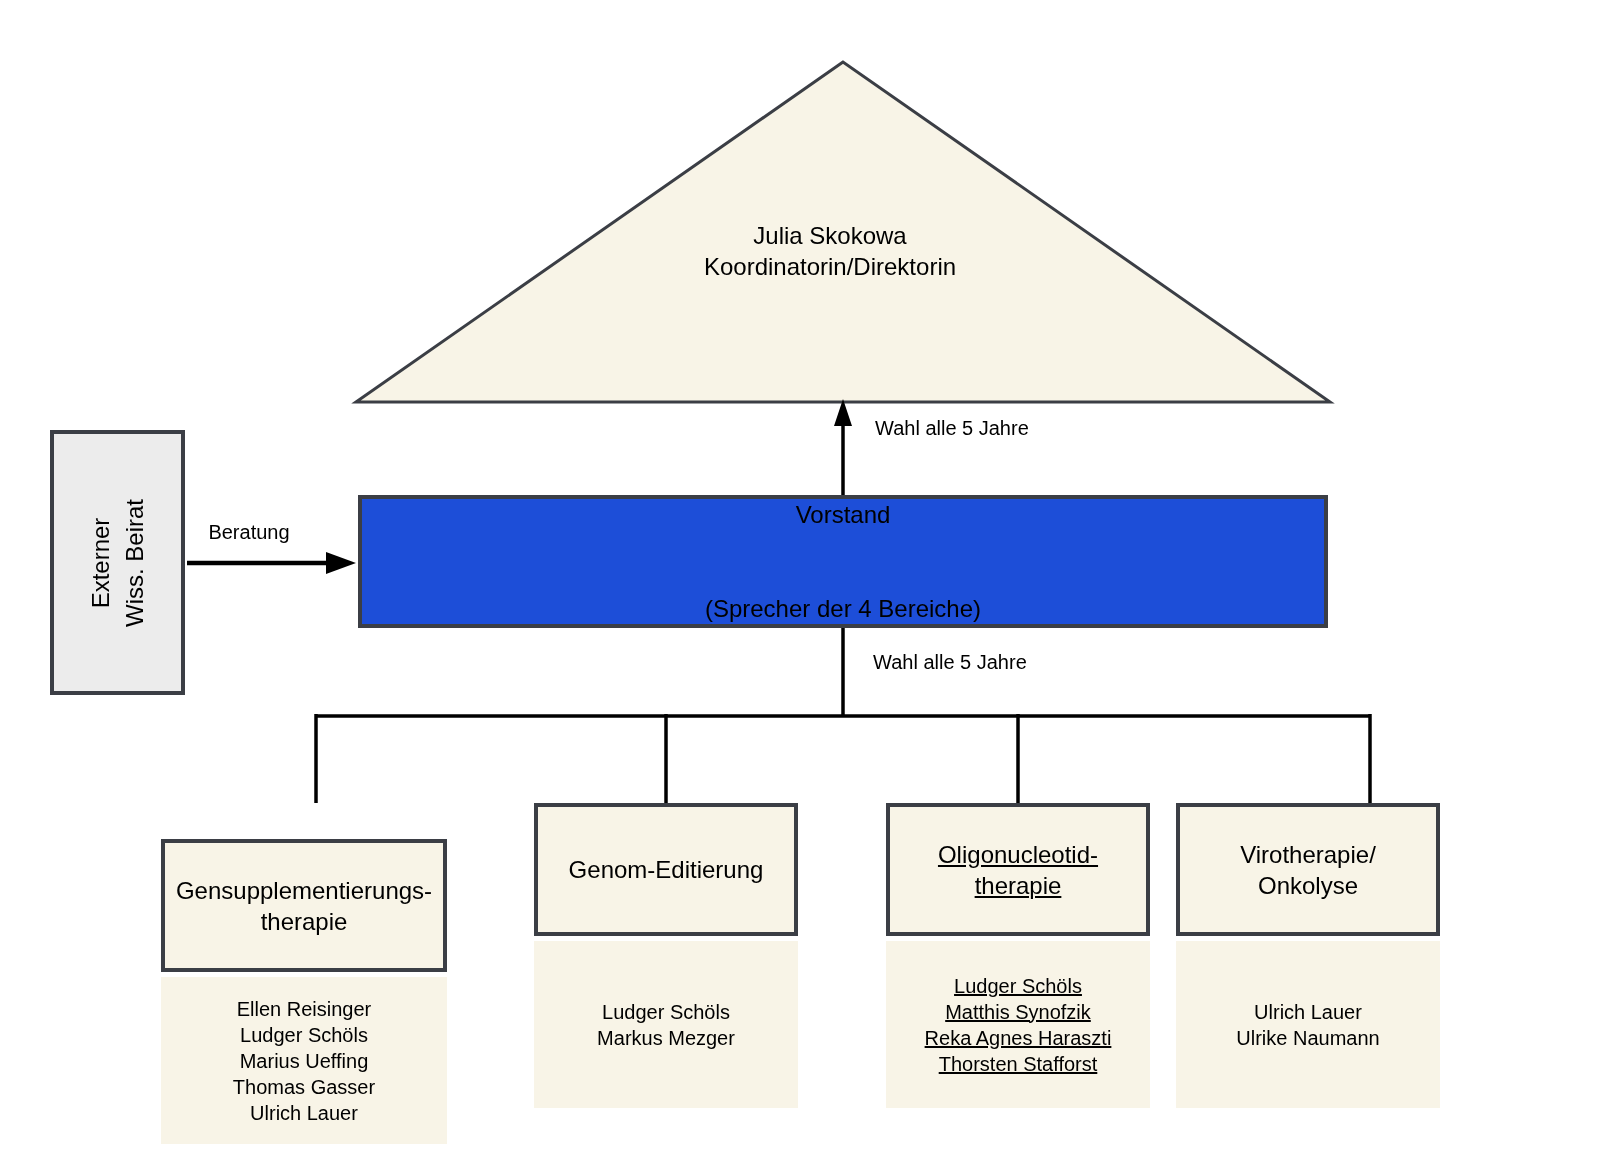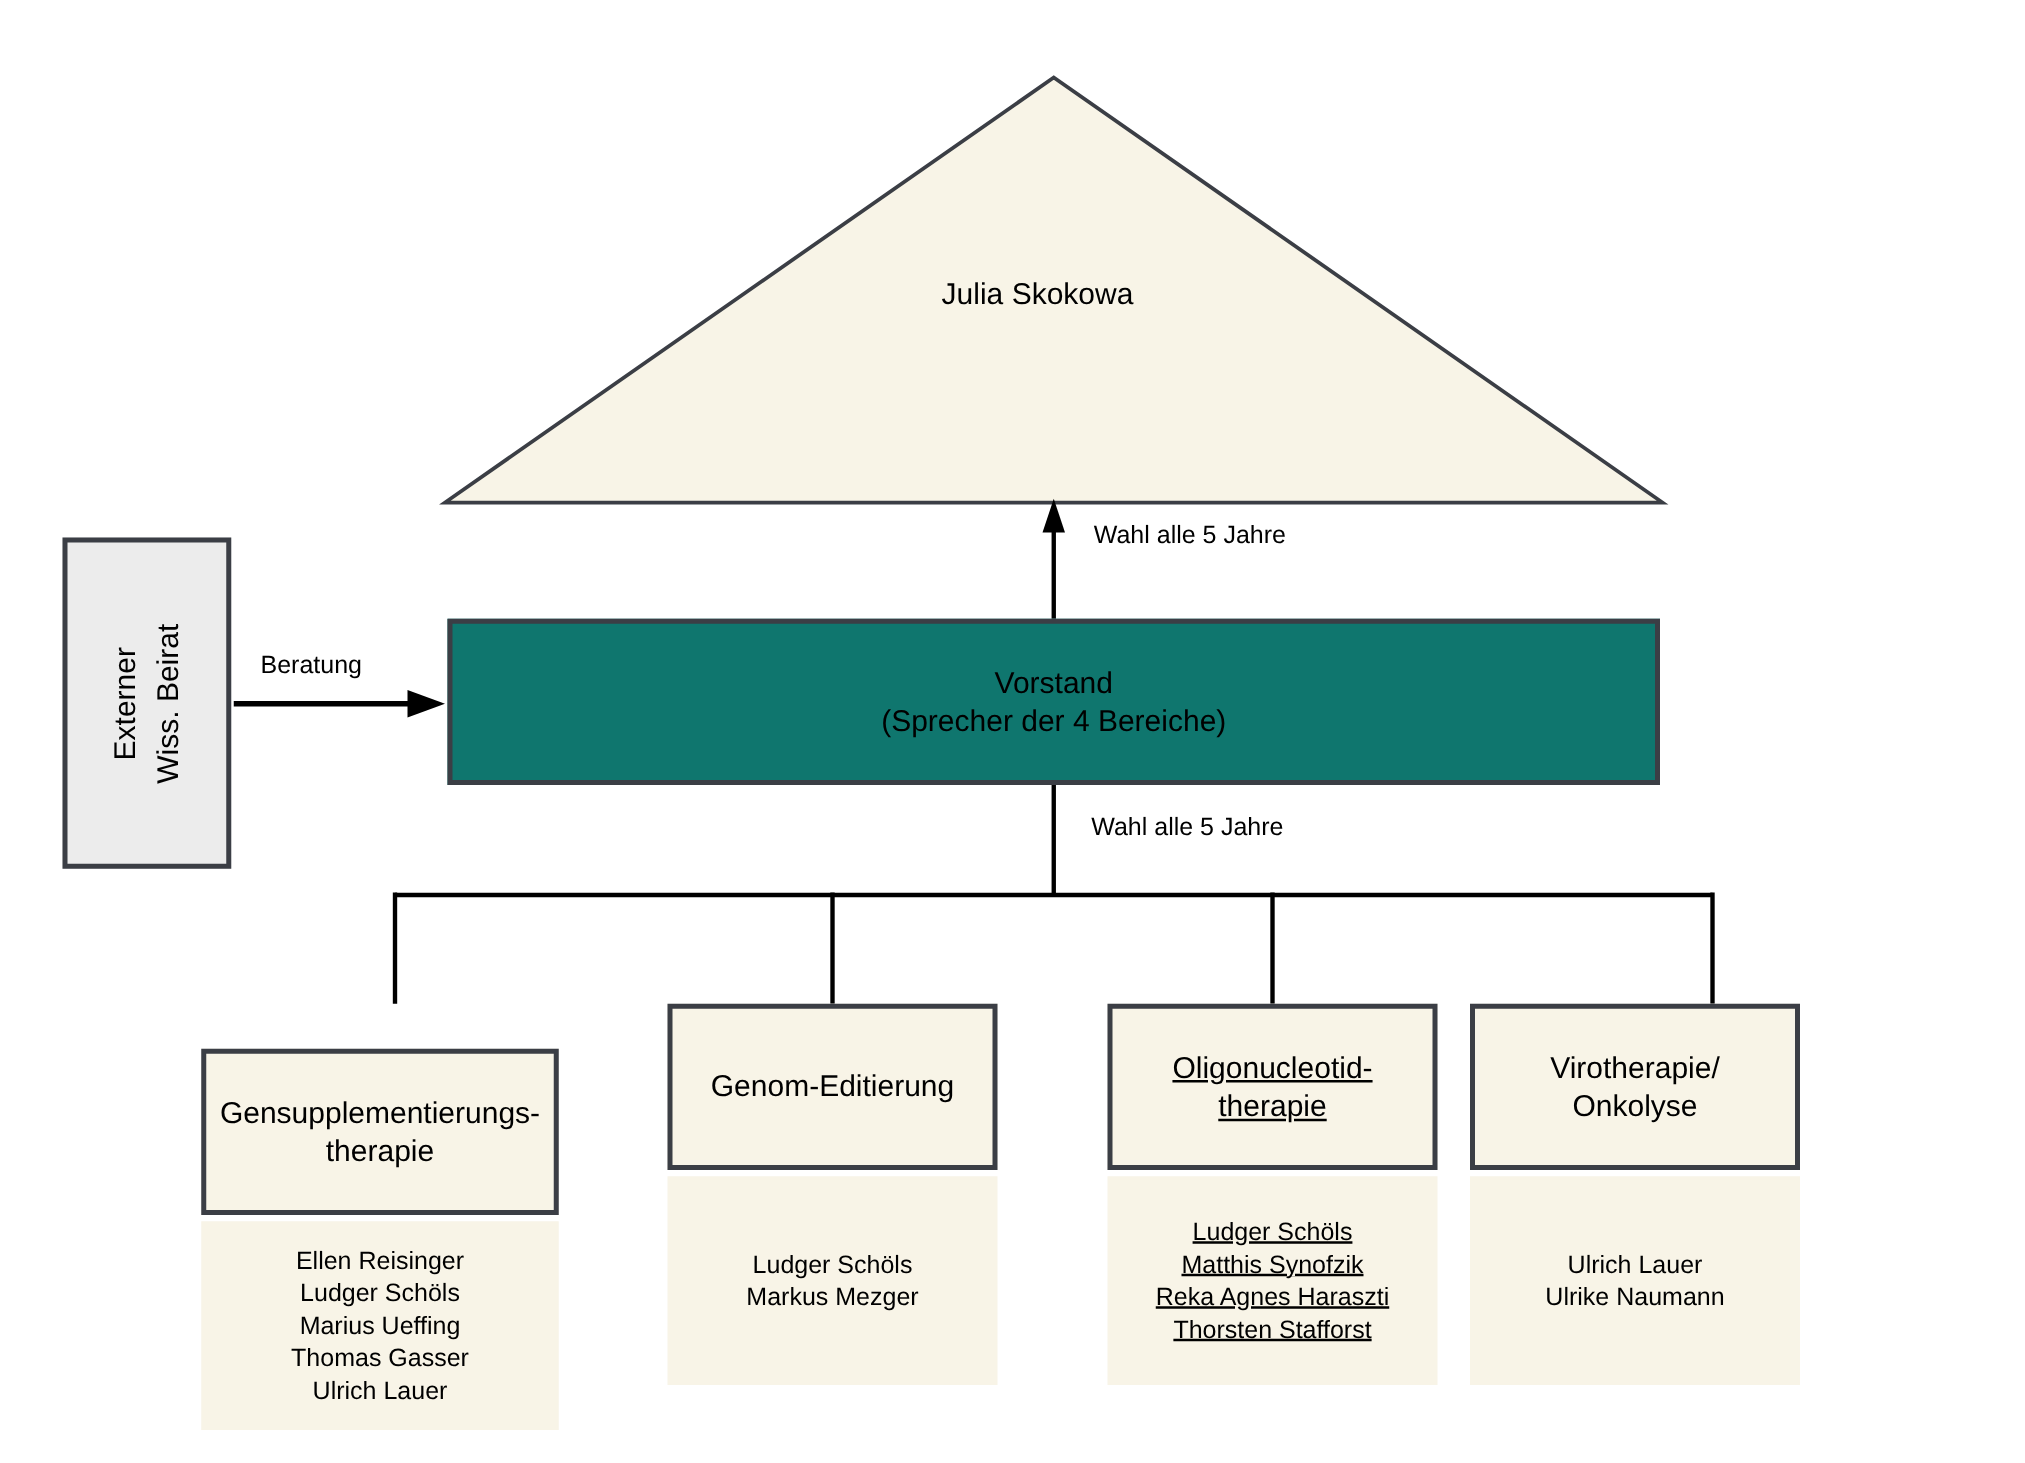--- a/index.html
+++ b/index.html
@@ -93,6 +93,7 @@
 
   <div class="abs triangle-label">
     <div>Julia Skokowa</div>
+    <div>Koordinatorin/Direktorin</div>
   </div>
 
   <div class="abs vorstand-box">

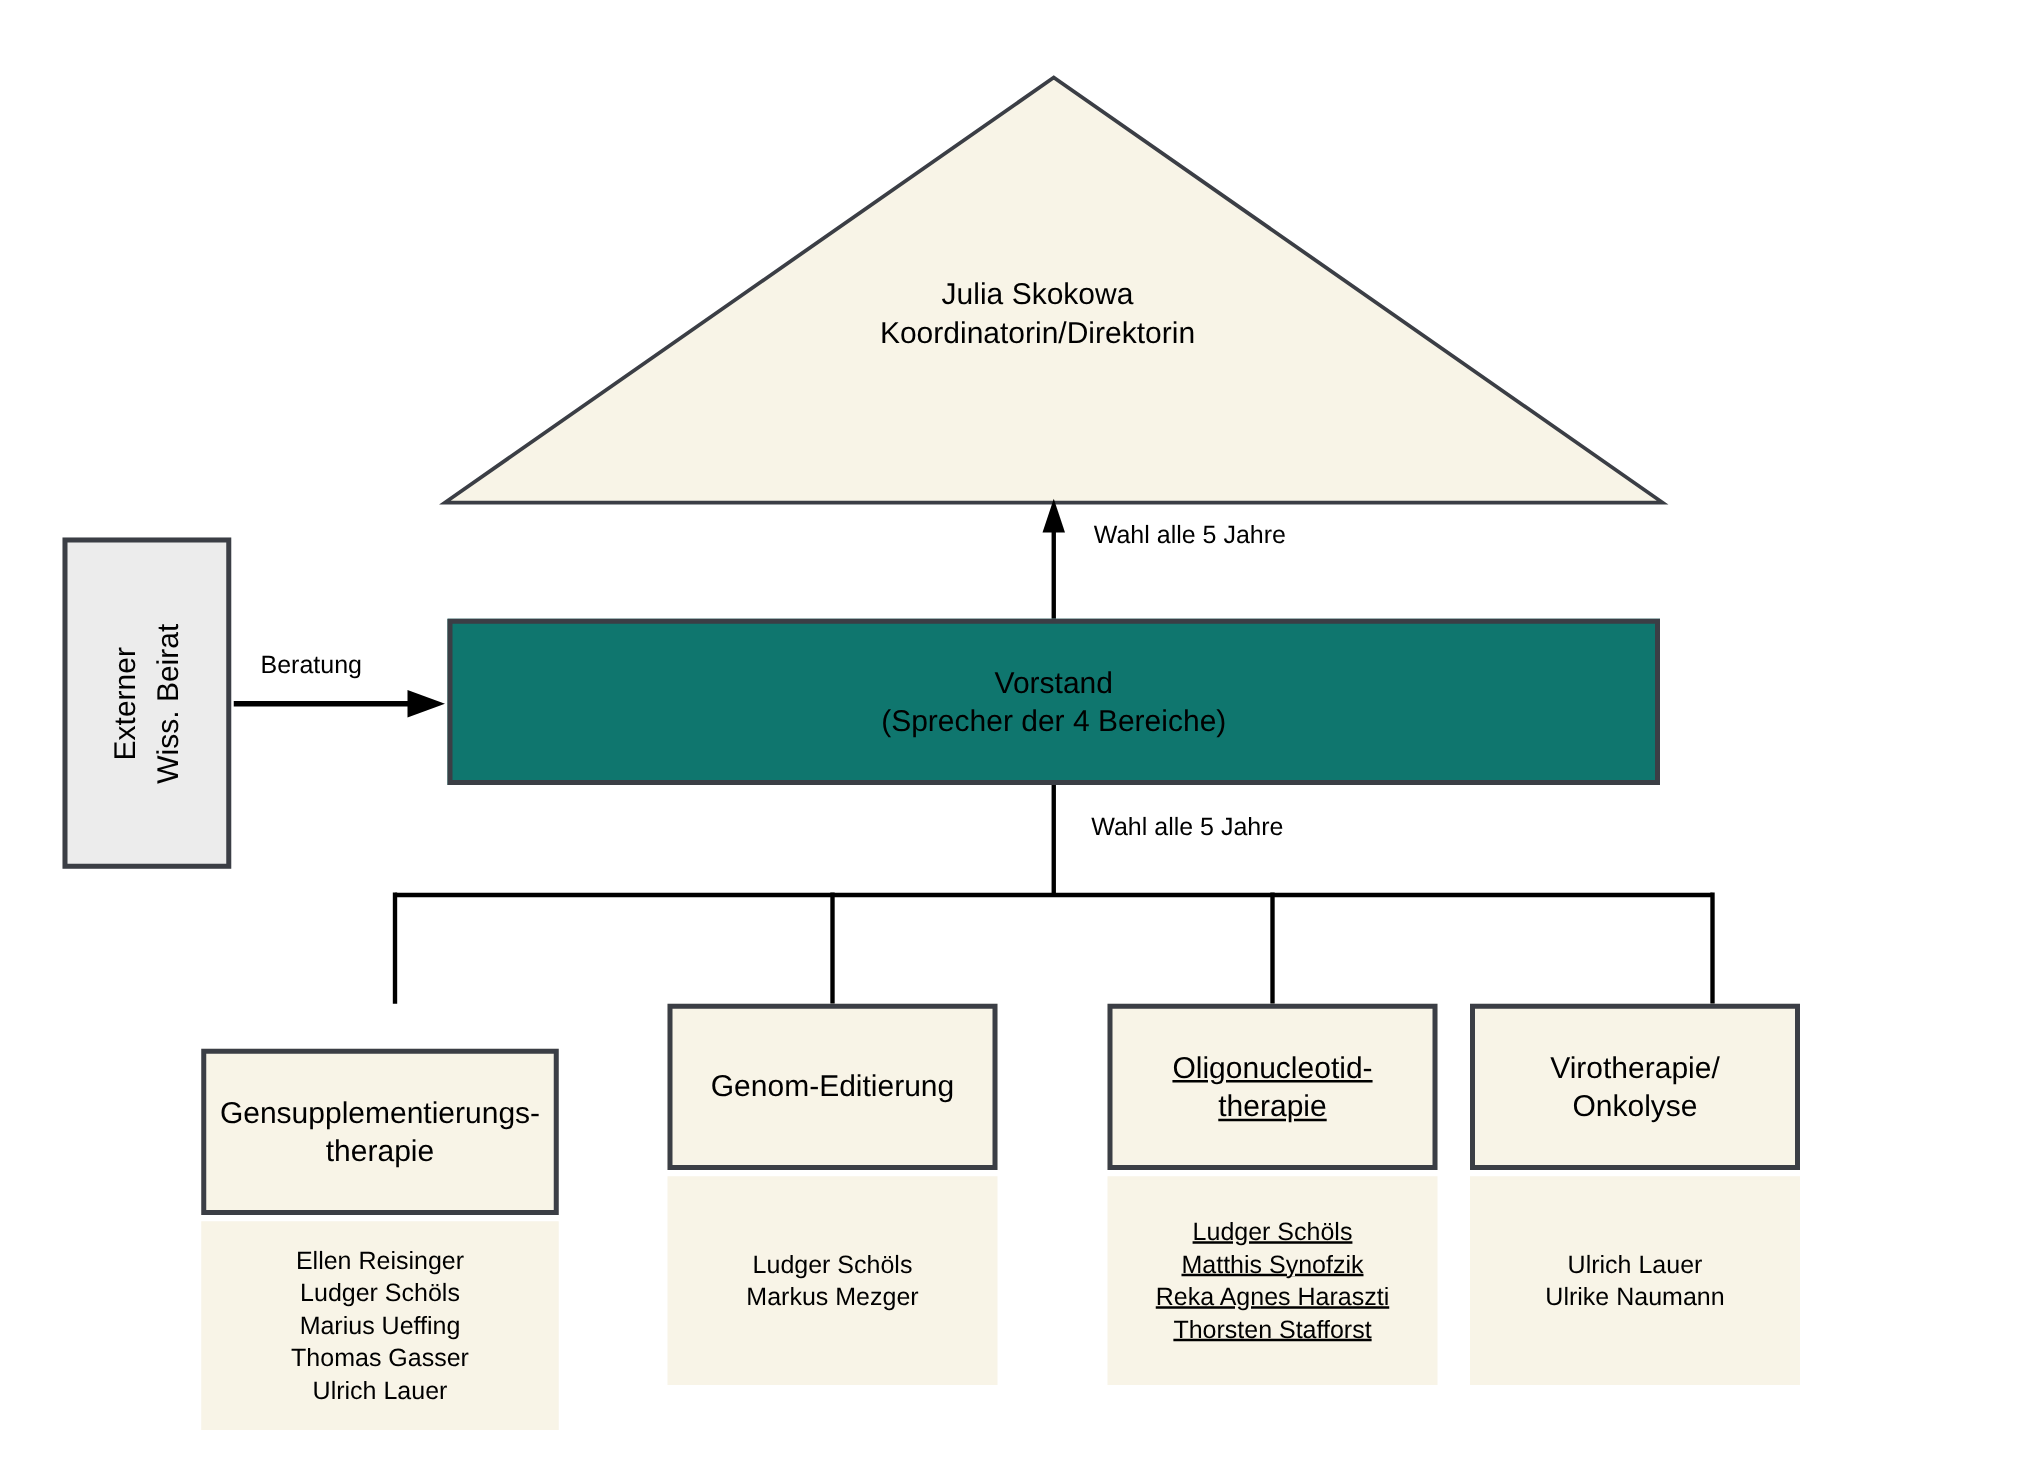--- a/index.html
+++ b/index.html
@@ -27,8 +27,8 @@
 
   .vorstand-box{
     left:358px;top:495px;width:970px;height:133px;
-    background:#0f766e;border:4px solid #3B3E45;
-    display:flex;flex-direction:column;align-items:center;justify-content:center;
+    background:#1d4ed8;border:4px solid #3B3E45;
+    display:flex;flex-direction:column;align-items:center;justify-content:space-between;
     text-align:center;font-size:24px;line-height:31px;
   }
 

